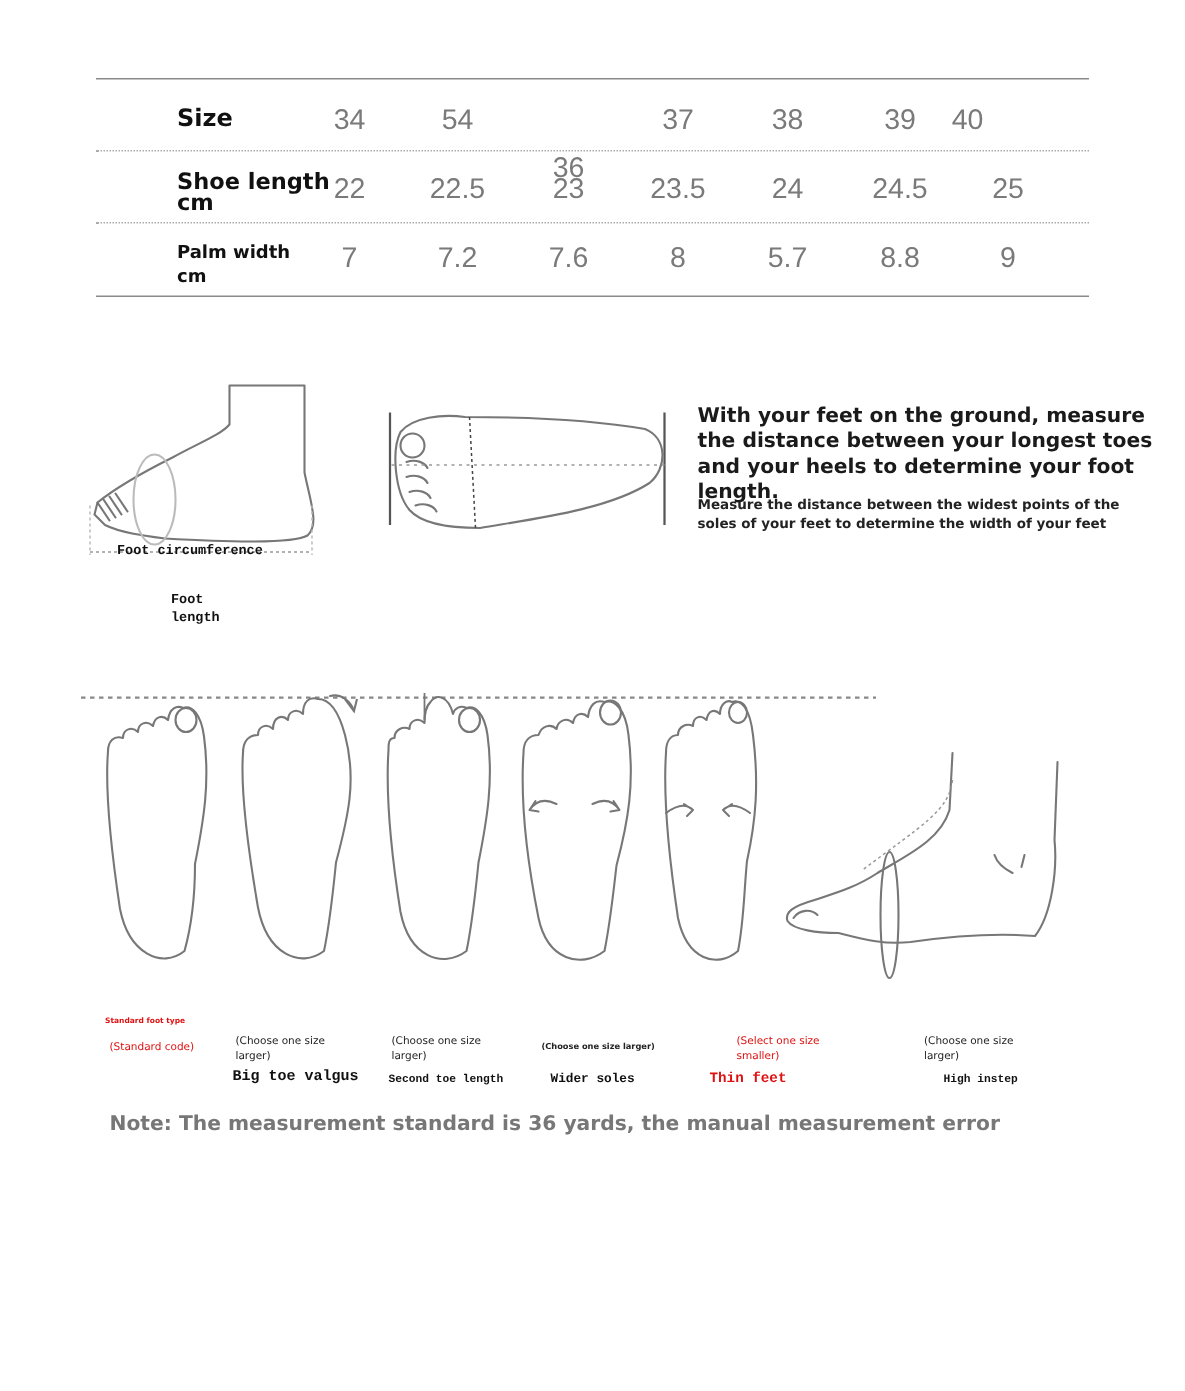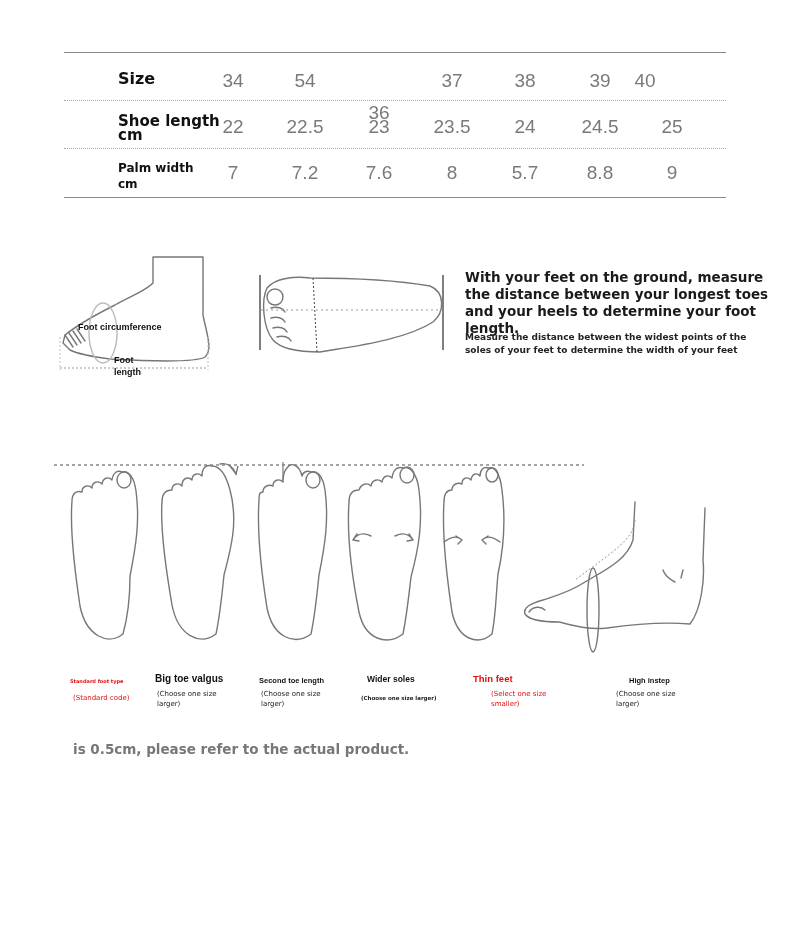--- a/index.html
+++ b/index.html
@@ -11,7 +11,7 @@
     .row-label { position: absolute; left: 54px; font-weight: bold; color: #111; font-family: "DejaVu Sans", sans-serif; }
     .cell { position: absolute; width: 70px; text-align: center; color: #7a7a7a; font-family: "Liberation Sans", sans-serif; font-size: 19px; }
     .txt-dark { color: #1a1a1a; font-weight: bold; font-family: "DejaVu Sans", sans-serif; }
-    .lbl { position: absolute; font-family: Liberation Sans, sans-serif; font-weight: bold; color: #111; }
+    .lbl { position: absolute; font-family: Liberation Mono, monospace; font-weight: bold; color: #111; margin-top: 40px; }
     .sub { position: absolute; font-family: "DejaVu Sans", sans-serif; color: #222; font-size: 7px; line-height: 10px; font-weight: bold; }
     .red { color: #e01010 !important; }
     svg { position: absolute; overflow: visible; }

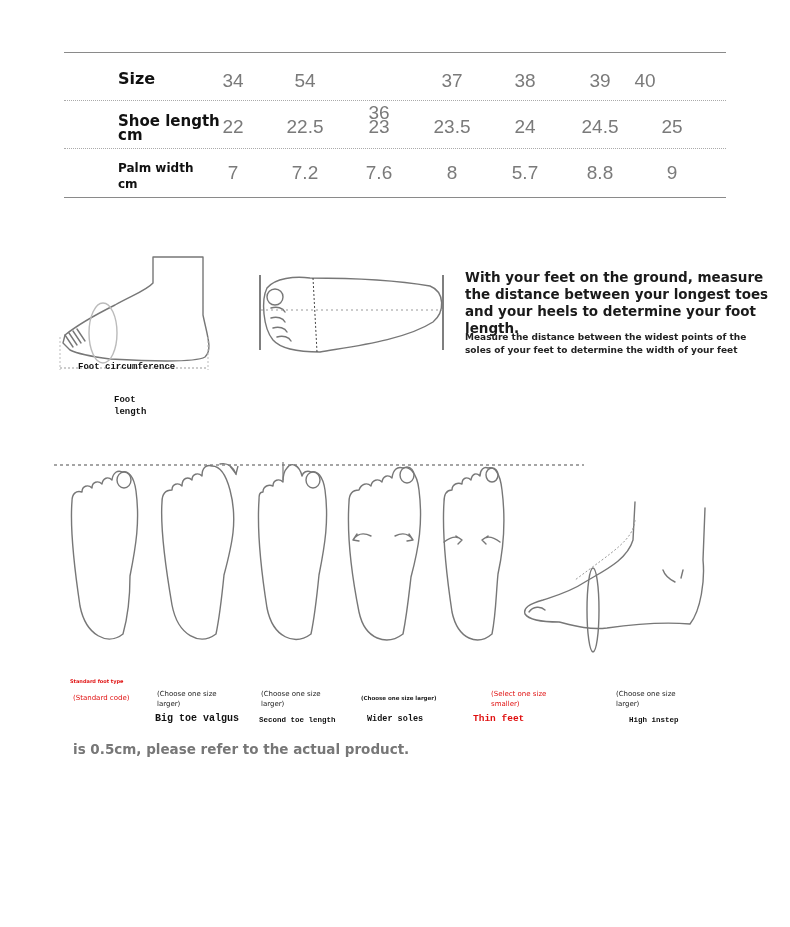--- a/index.html
+++ b/index.html
@@ -147,6 +147,7 @@
 <div class="sub" style="left:616px; top:689px; width:70px; font-weight:normal;">(Choose one size larger)</div>
 
 <div class="abs" style="left:73px; top:740px; font-size:13.5px; line-height:18px; font-weight:bold; color:#777; font-family:'DejaVu Sans', sans-serif;">
+  <div>Note: The measurement standard is 36 yards, the manual measurement error</div>
   <div>is 0.5cm, please refer to the actual product.</div>
 </div>
 

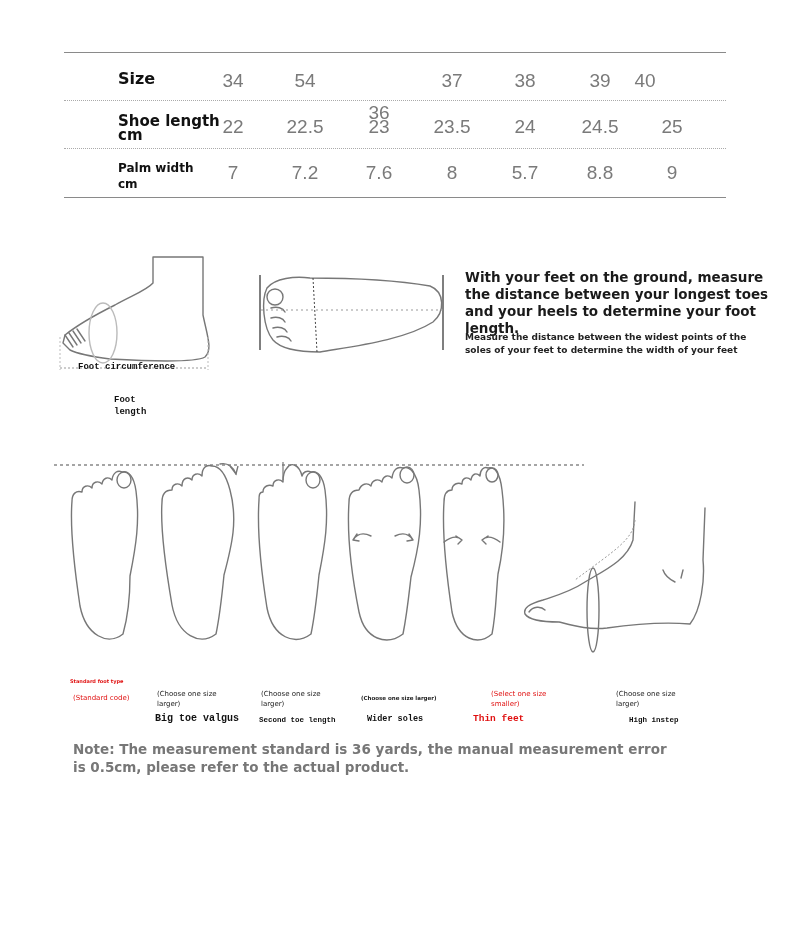--- a/index.html
+++ b/index.html
@@ -148,7 +148,6 @@
 
 <div class="abs" style="left:73px; top:740px; font-size:13.5px; line-height:18px; font-weight:bold; color:#777; font-family:'DejaVu Sans', sans-serif;">
   <div>Note: The measurement standard is 36 yards, the manual measurement error</div>
-  <div>is 0.5cm, please refer to the actual product.</div>
 </div>
 
 </body></html>

